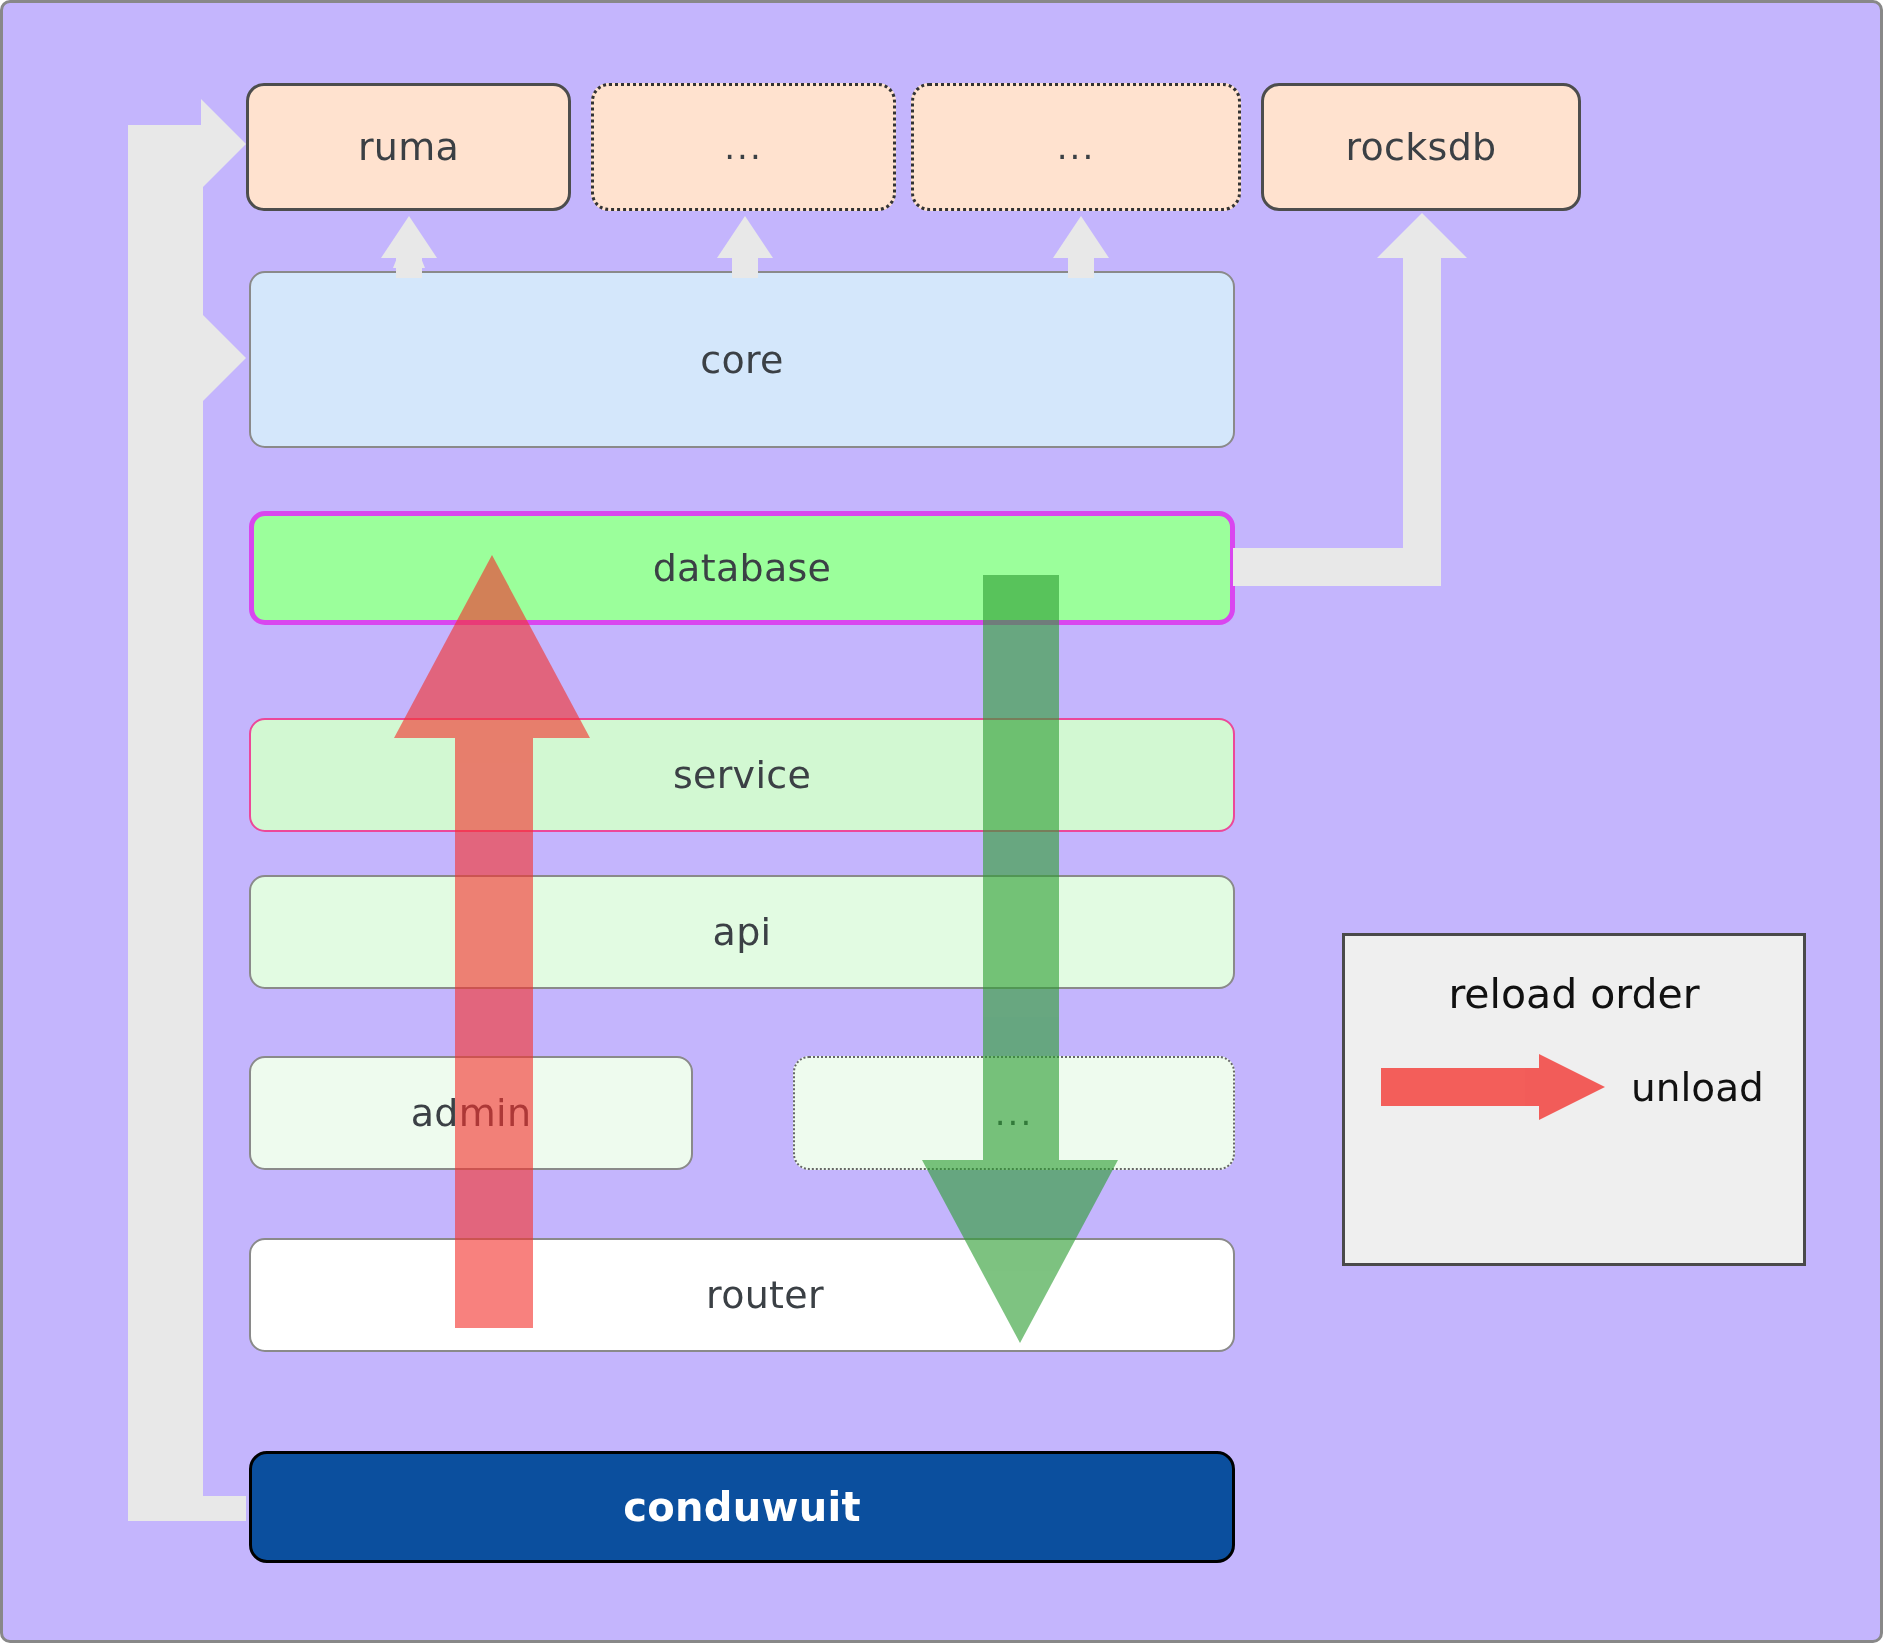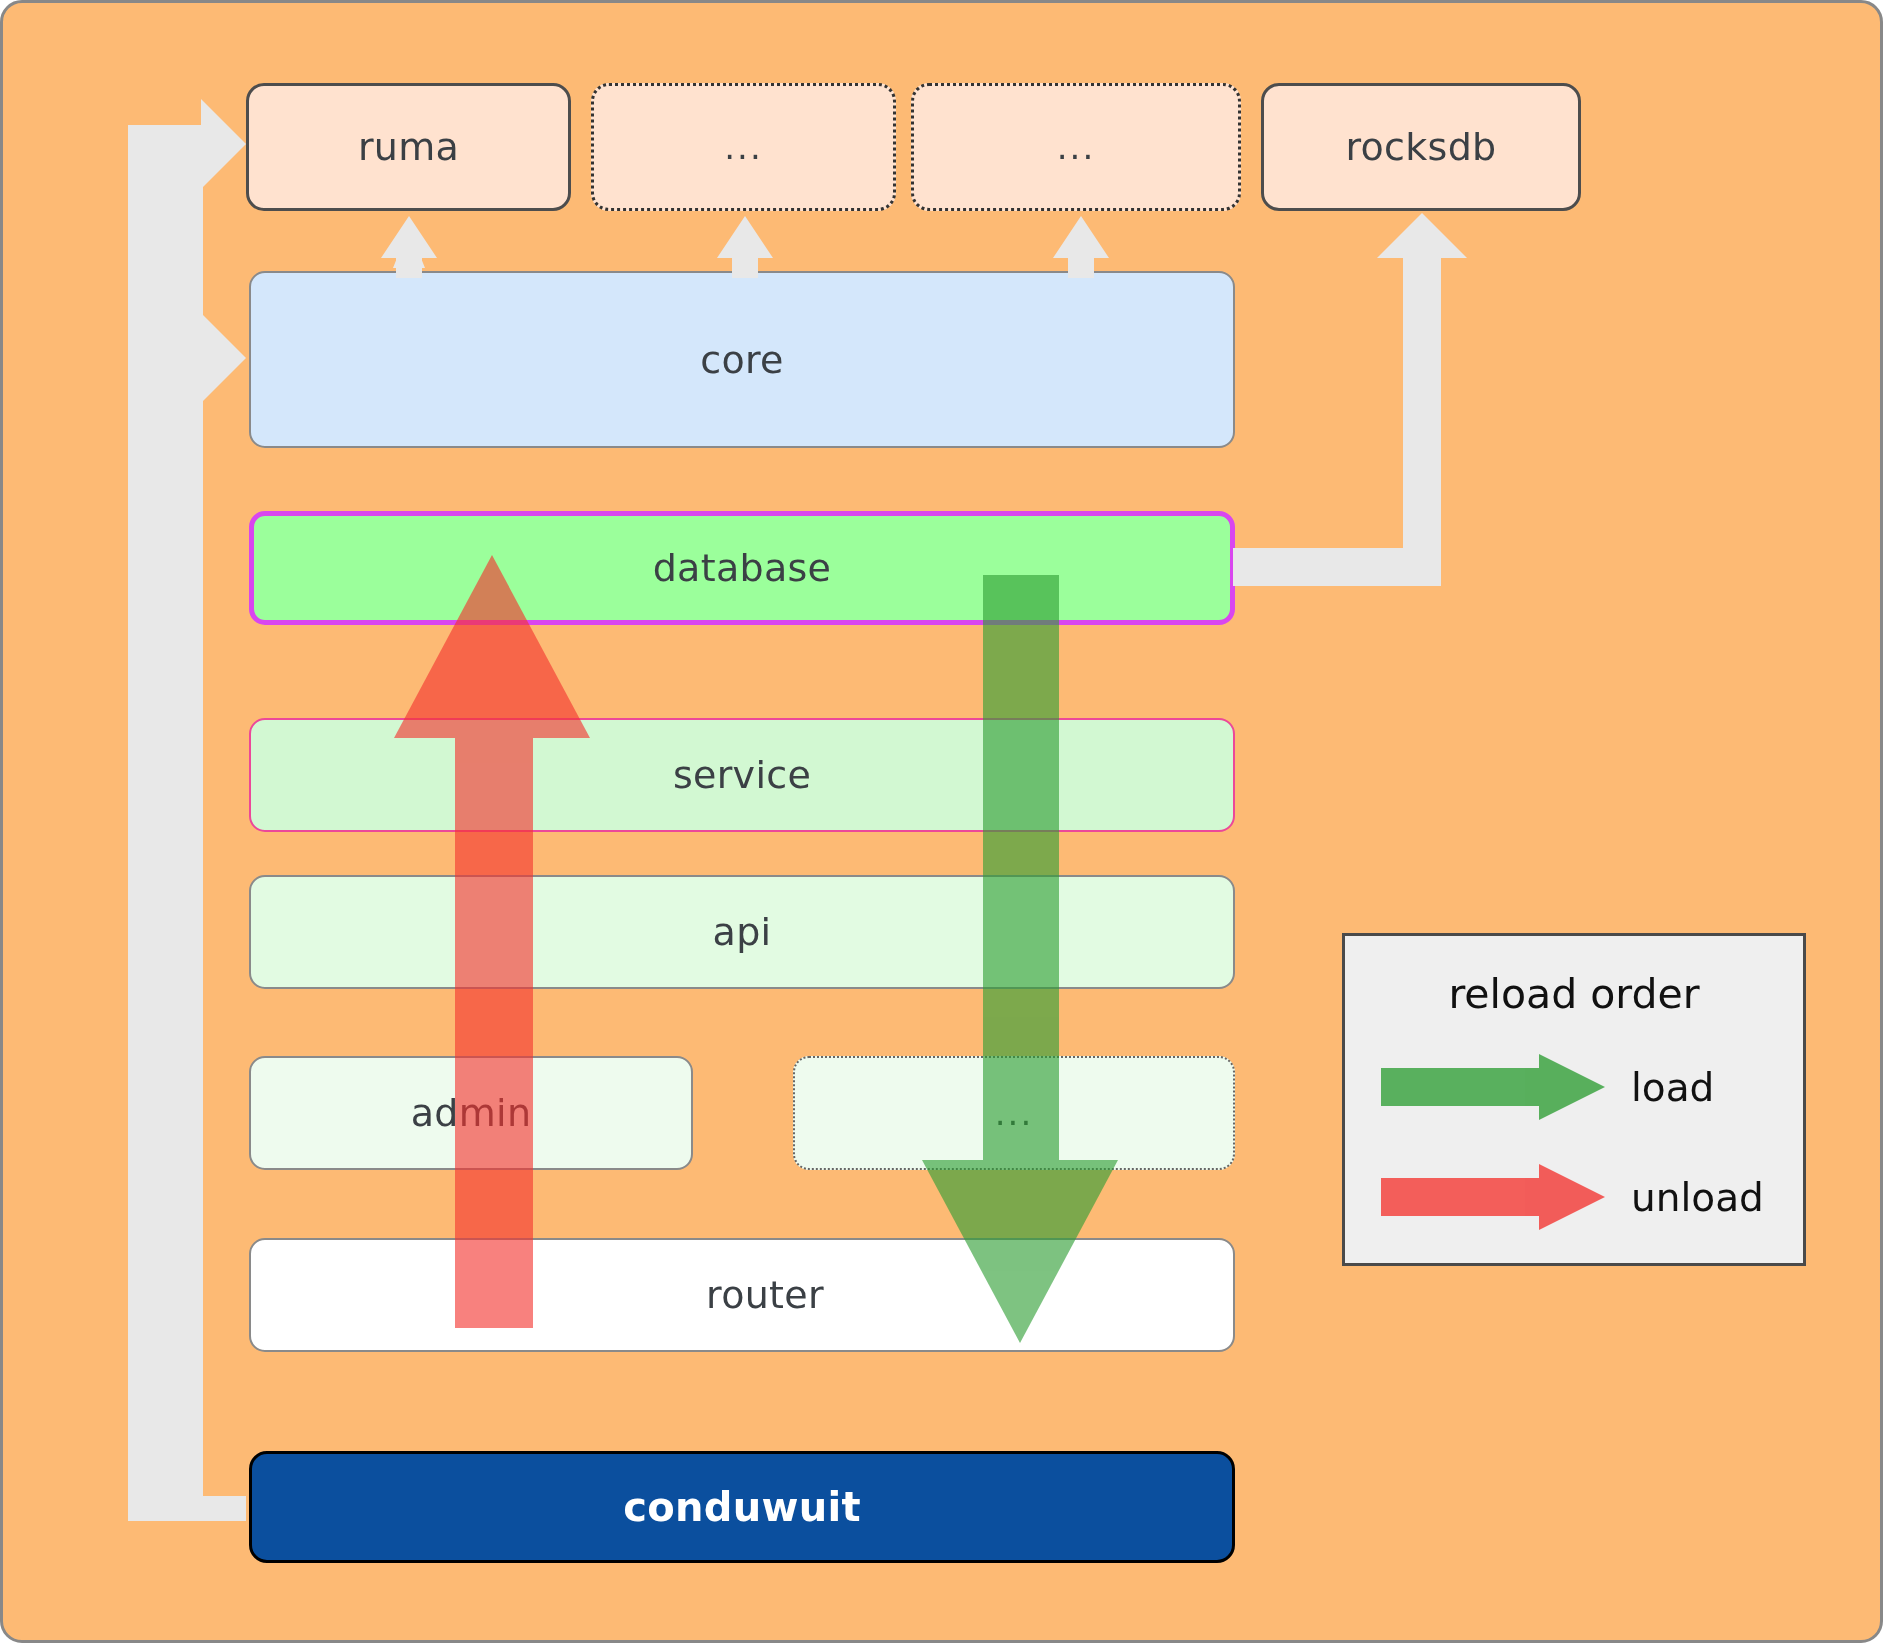--- a/index.html
+++ b/index.html
@@ -12,9 +12,9 @@
     position: relative;
     width: 1883px;
     height: 1643px;
-    background: #fdba74;
+    background: #c4b5fd;
     border: 3px solid #888888;
-    border-radius: 22px;
+    border-radius: 10px;
     overflow: hidden;
   }
 

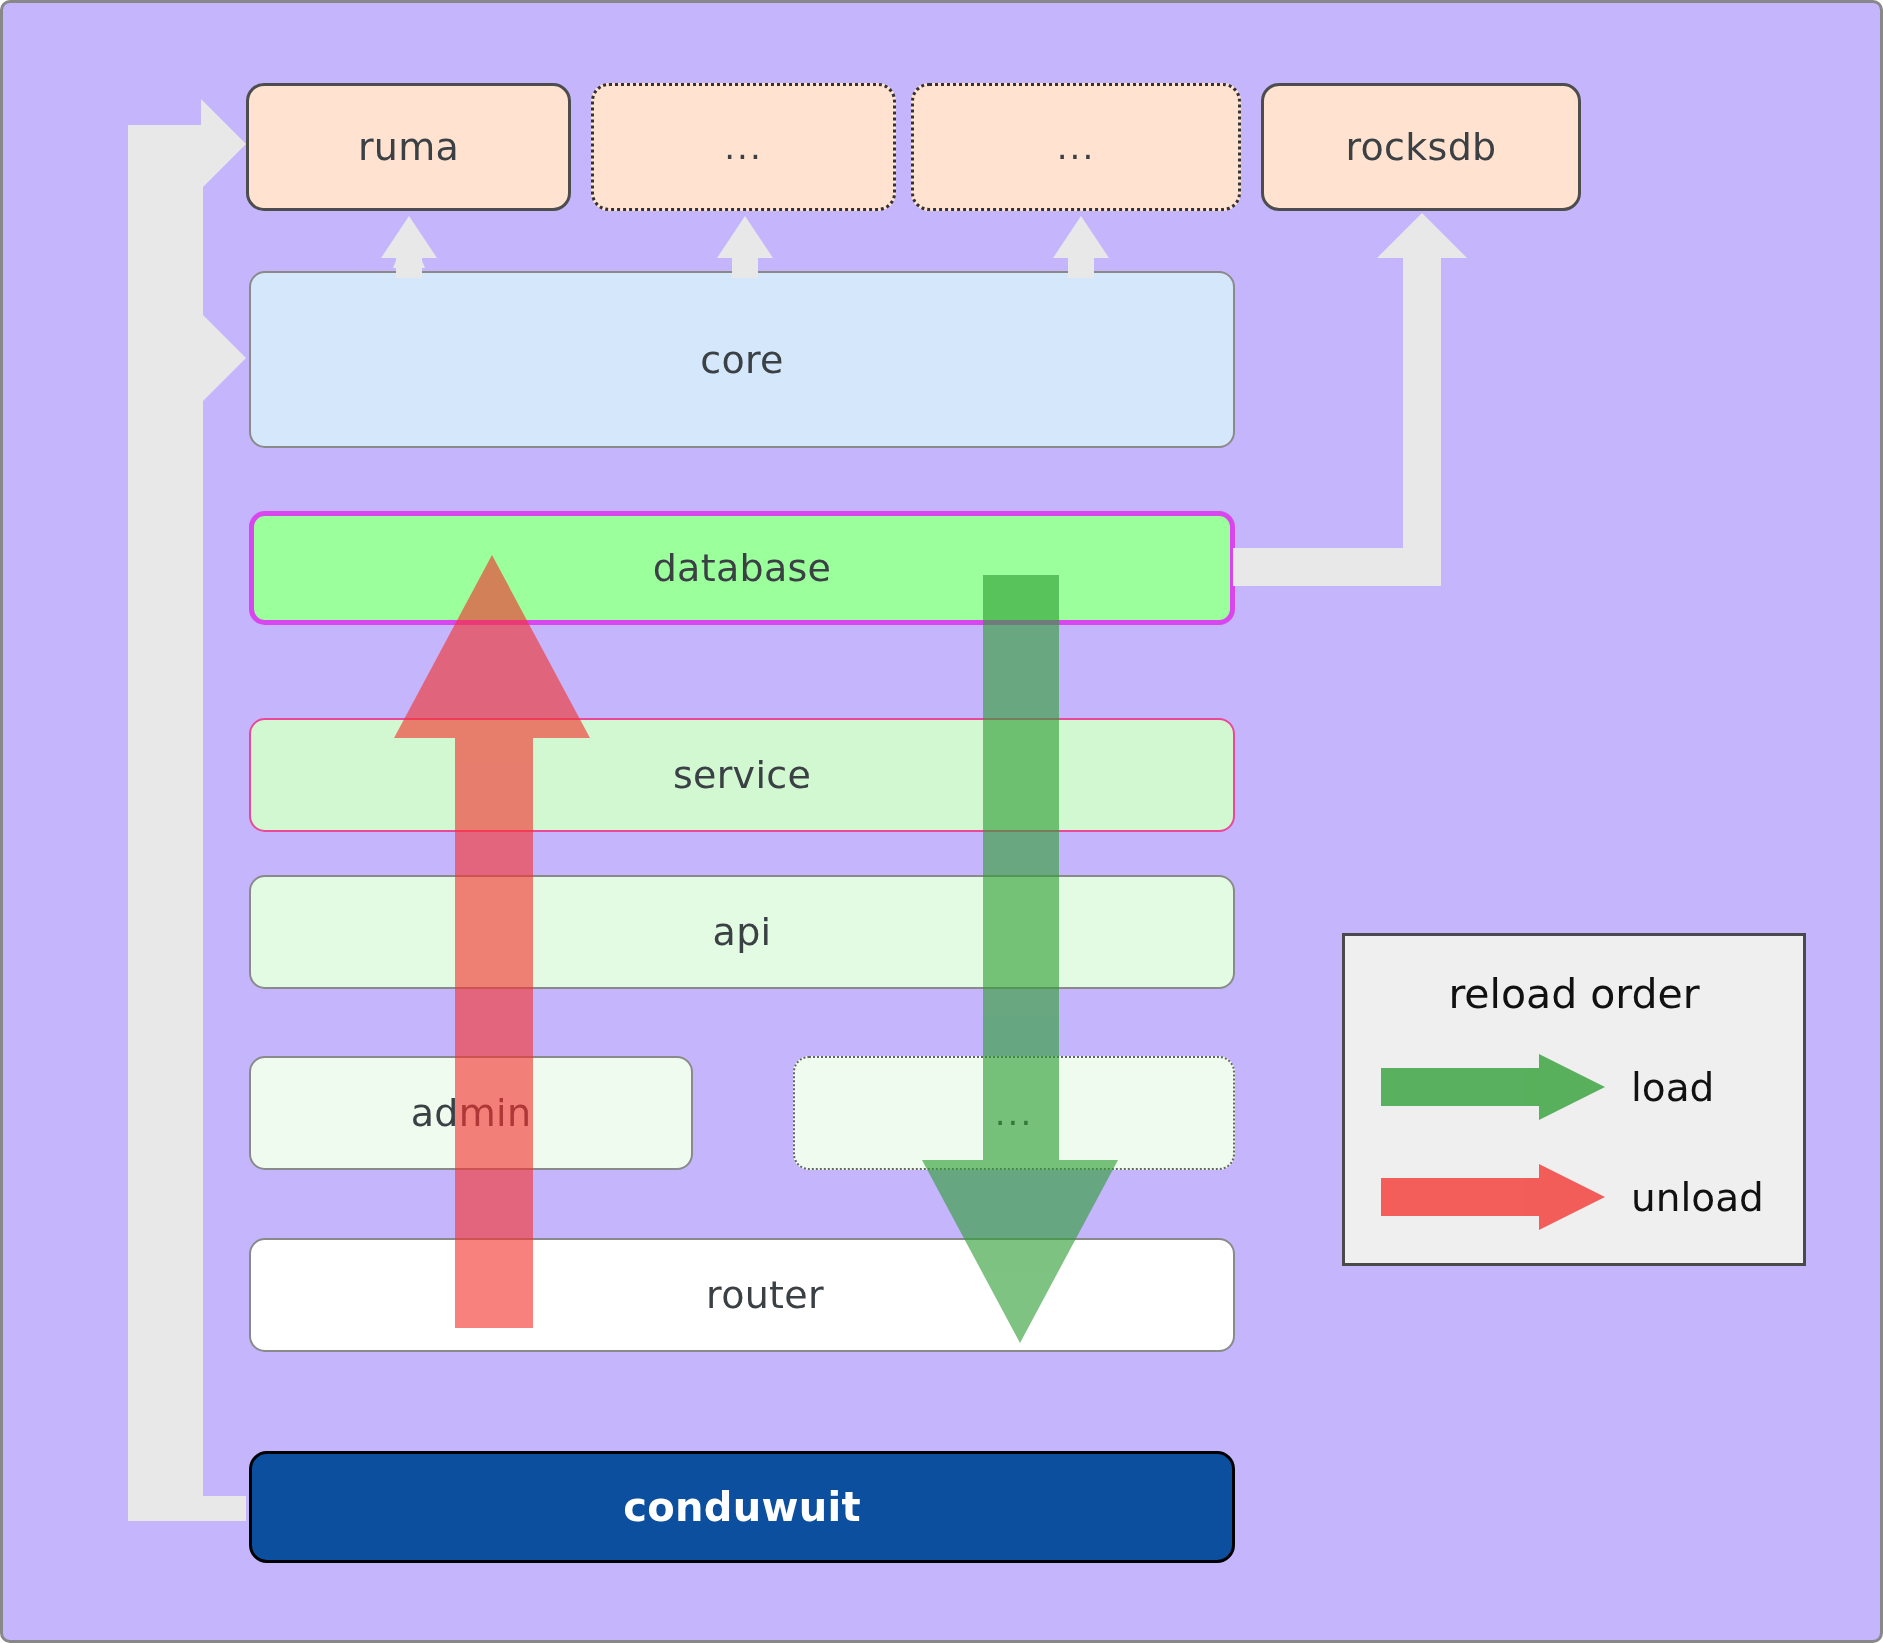--- a/index.html
+++ b/index.html
@@ -212,15 +212,6 @@
   <div id="legend" style="left:1339px; top:930px; width:464px; height:333px;">
     <div id="legend-title">reload order</div>
 
-    <div class="legend-row">
-      <svg class="legend-arrow" viewBox="0 0 224 82">
-        <g opacity="0.78">
-          <polygon fill="#2e9e34" points="224,41 158,8 158,74"></polygon>
-          <rect fill="#2e9e34" x="0" y="22" width="175" height="38"></rect>
-        </g>
-      </svg>
-      <span class="legend-label">load</span>
-    </div>
 
     <div class="legend-row">
       <svg class="legend-arrow" viewBox="0 0 224 82">

